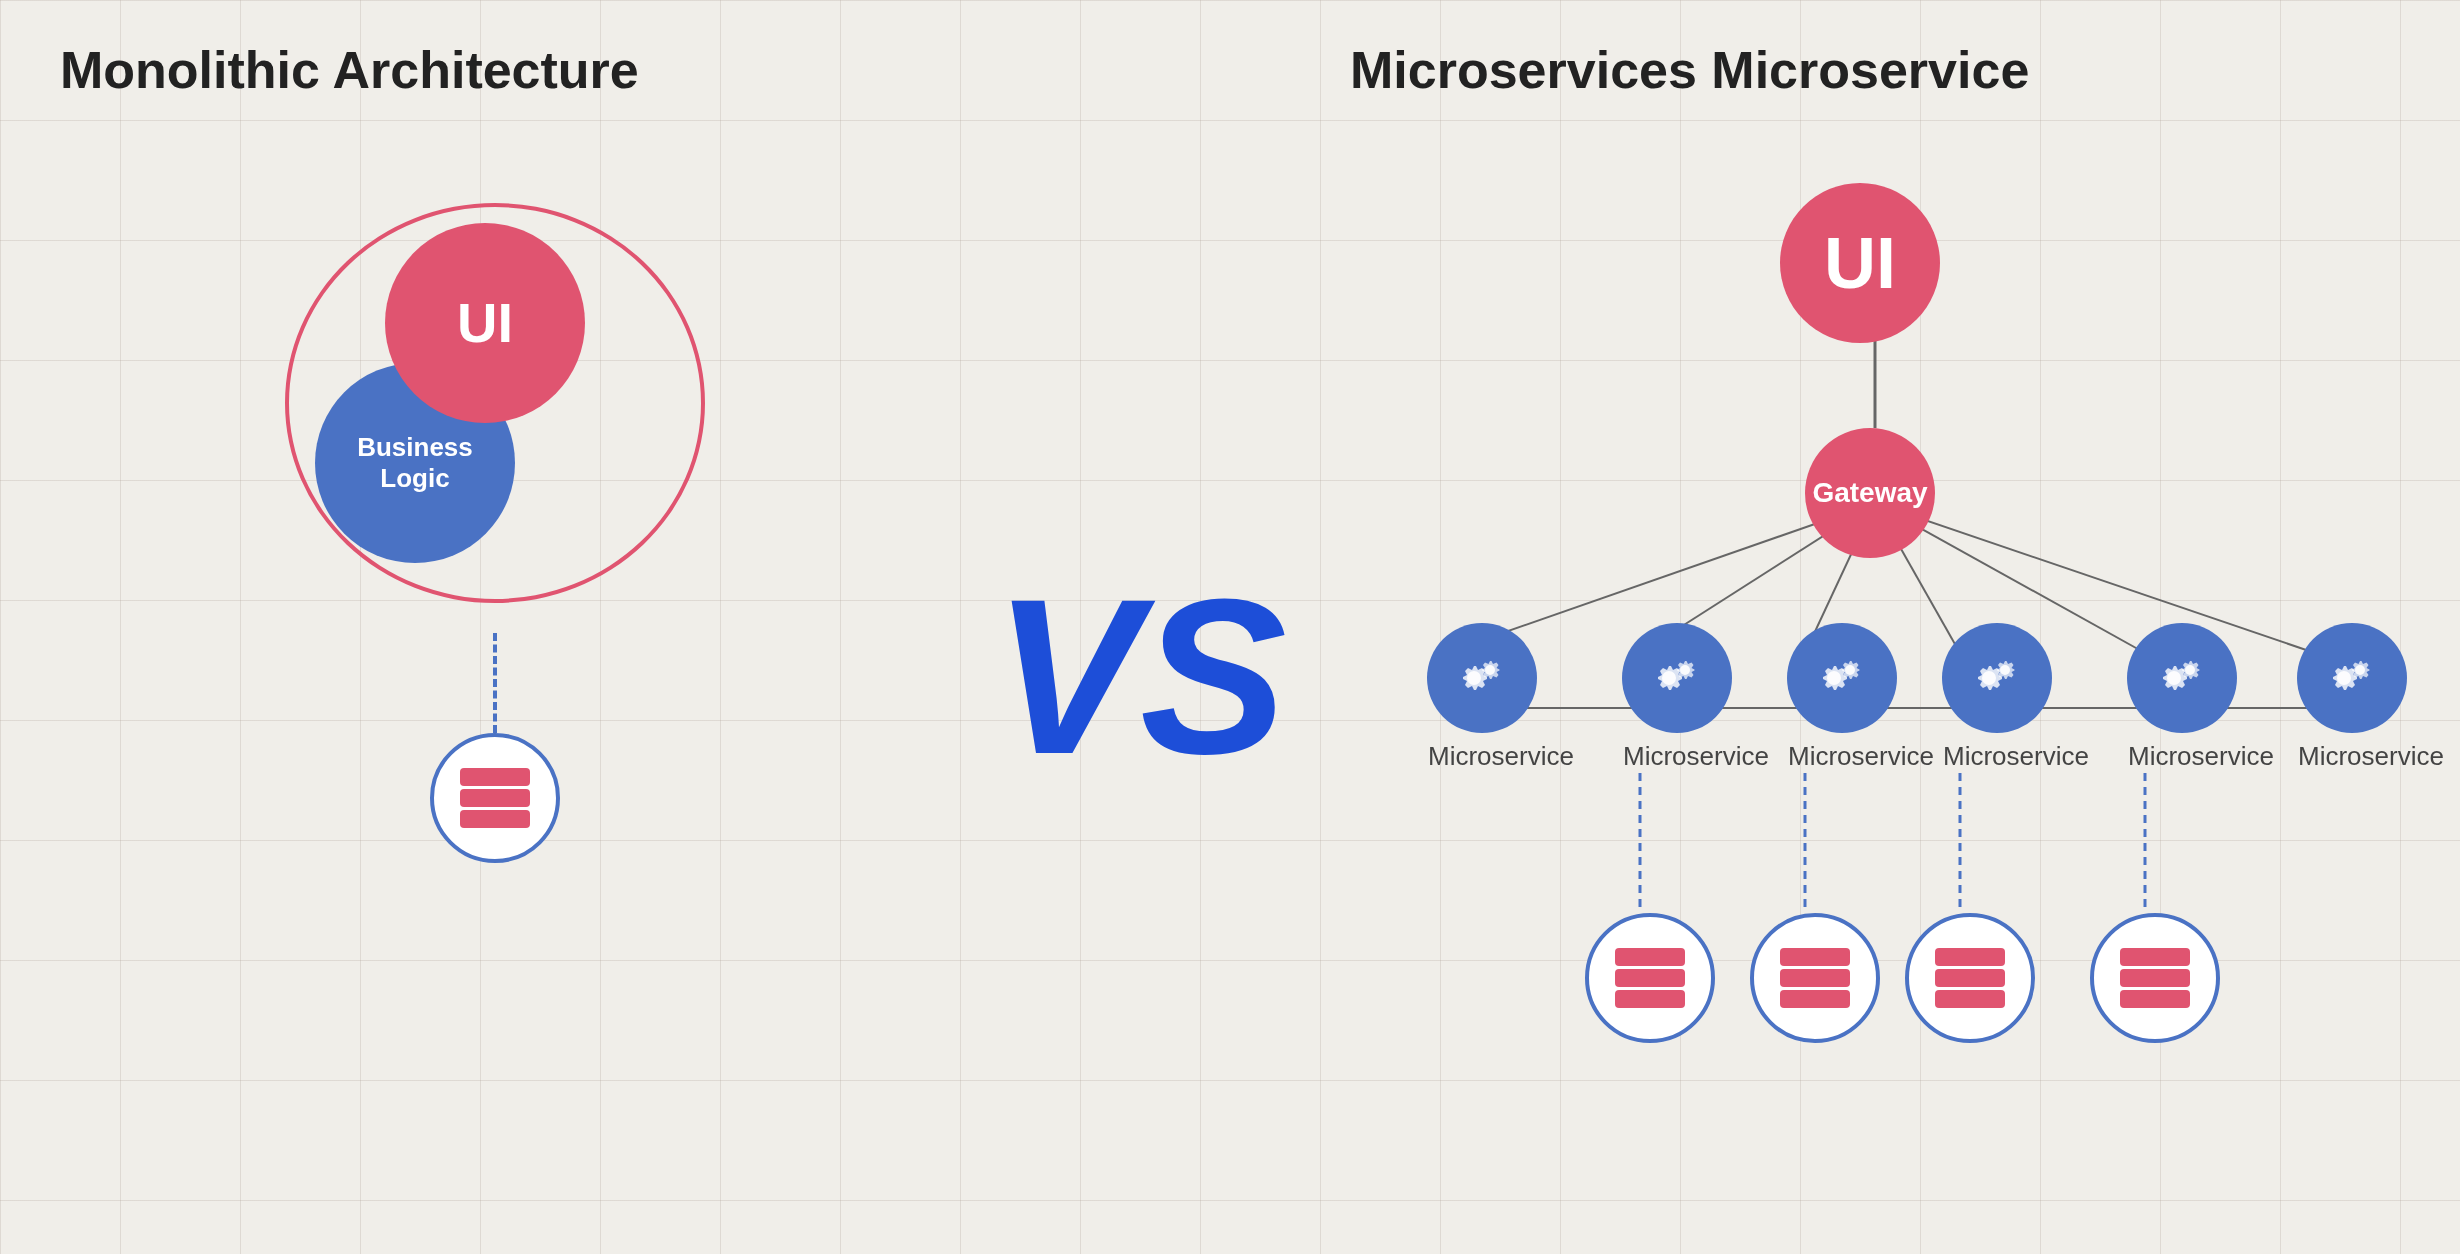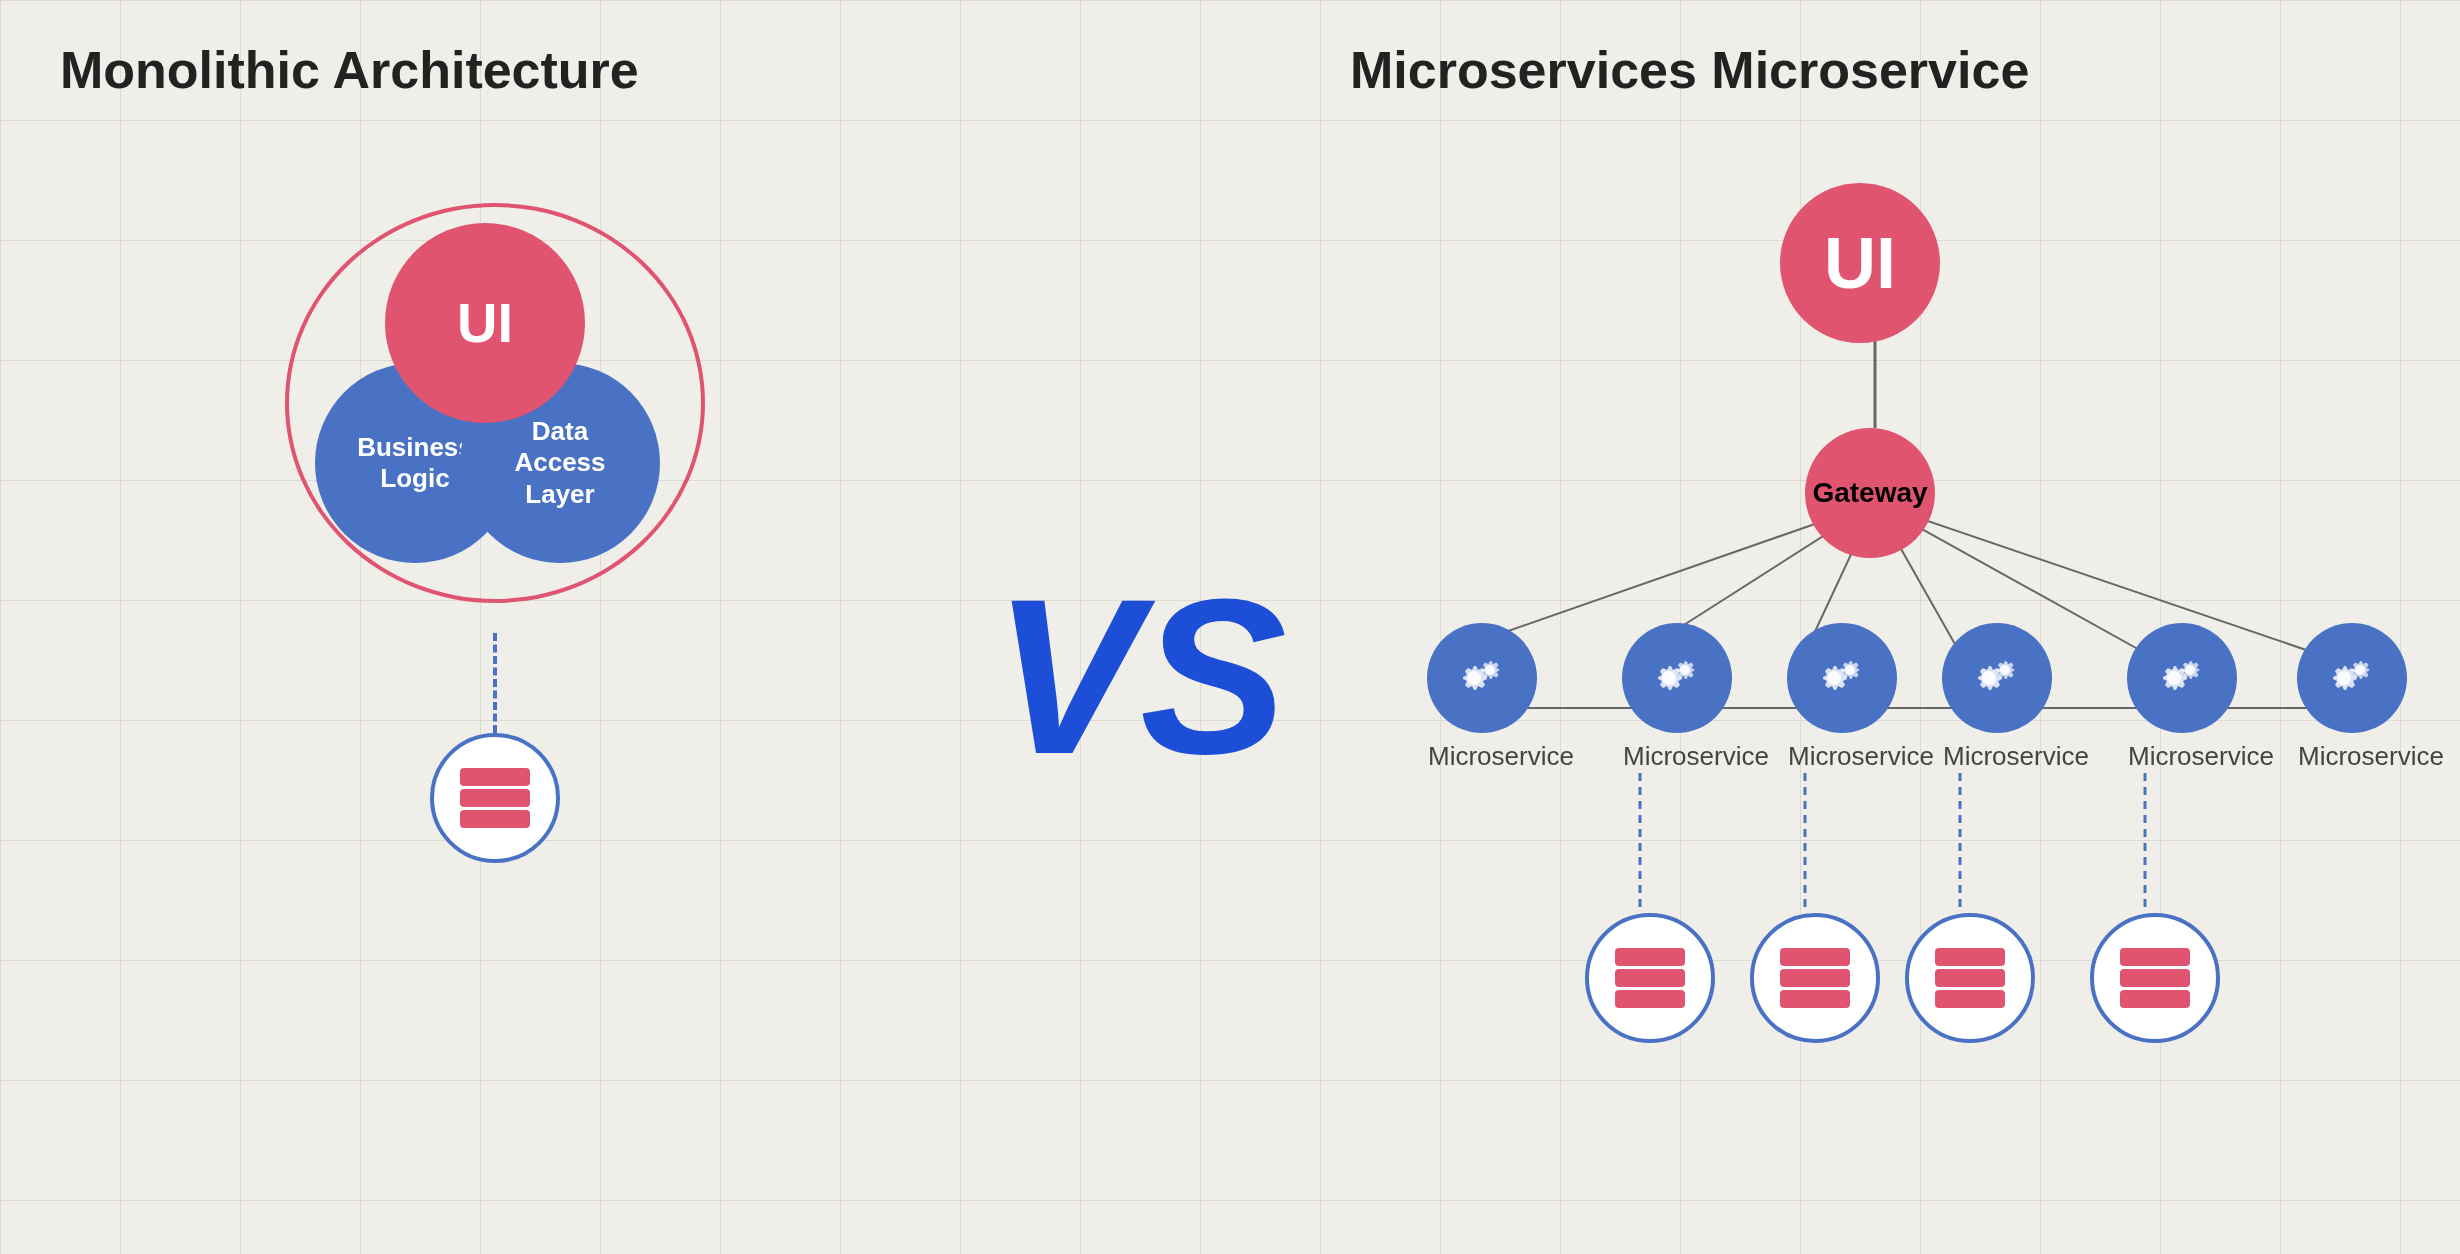--- a/index.html
+++ b/index.html
@@ -266,9 +266,6 @@
           <span class="circle-label">Business<br>Logic</span>
         </div>
 
-        <div class="circle-data">
-          <span class="circle-label">Data<br>Access<br>Layer</span>
-        </div>
       </div>
 
       <div class="dashed-line"></div>

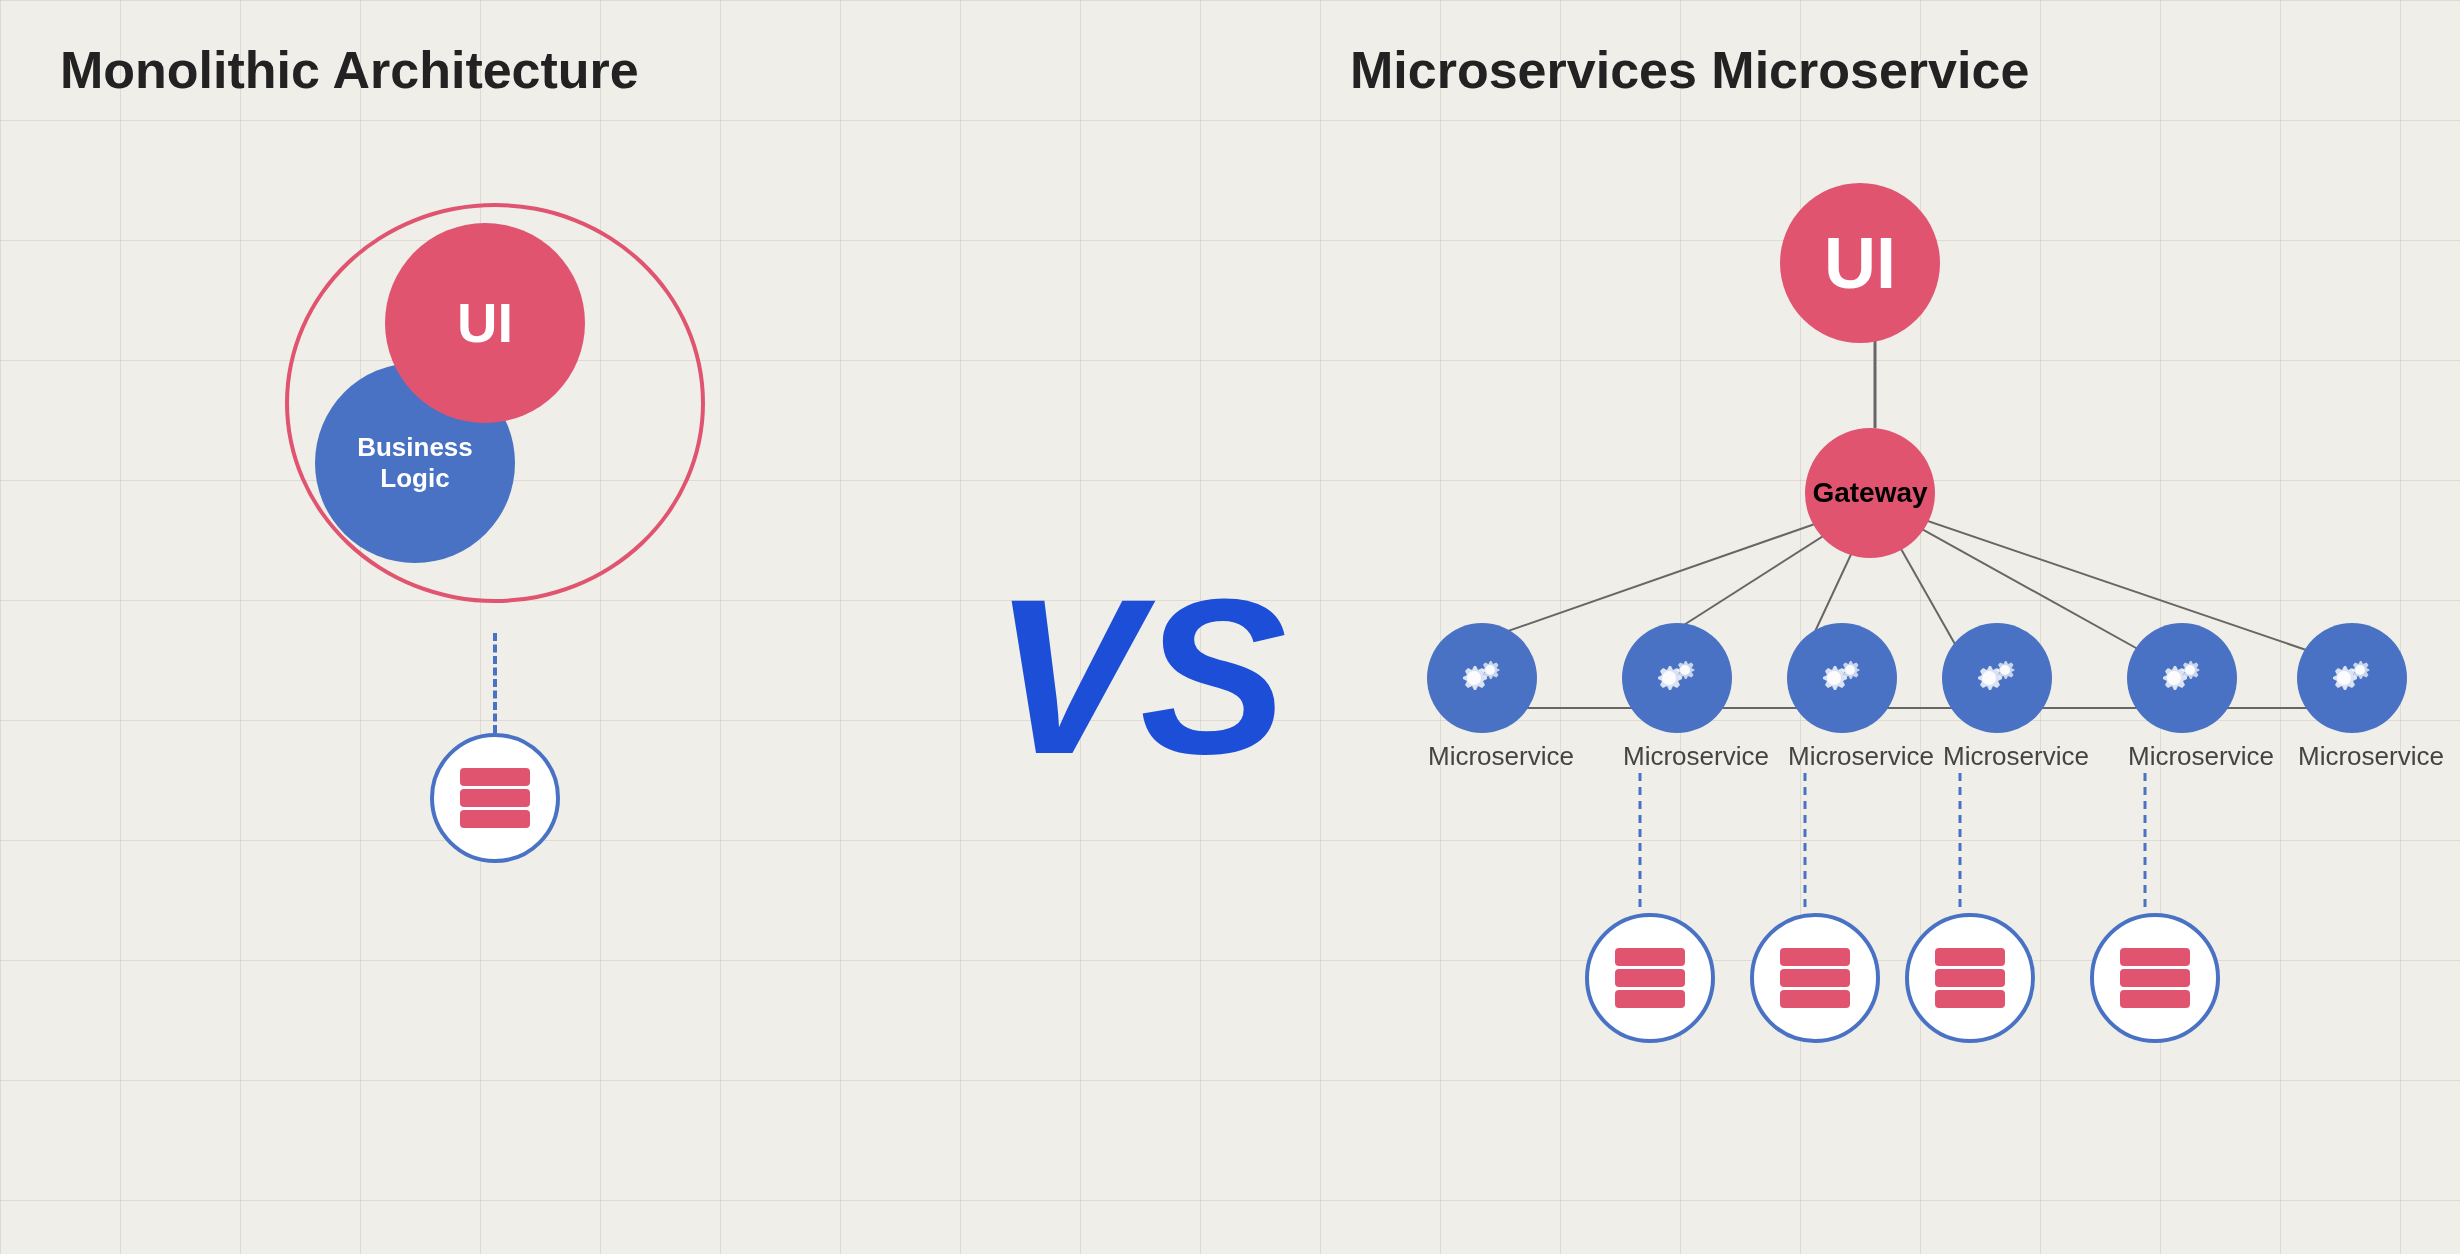--- a/index.html
+++ b/index.html
@@ -205,7 +205,7 @@
       display: flex;
       align-items: center;
       justify-content: center;
-      color: #000000;
+      color: #ffffff;
       font-size: 28px;
       font-weight: 700;
       position: relative;

